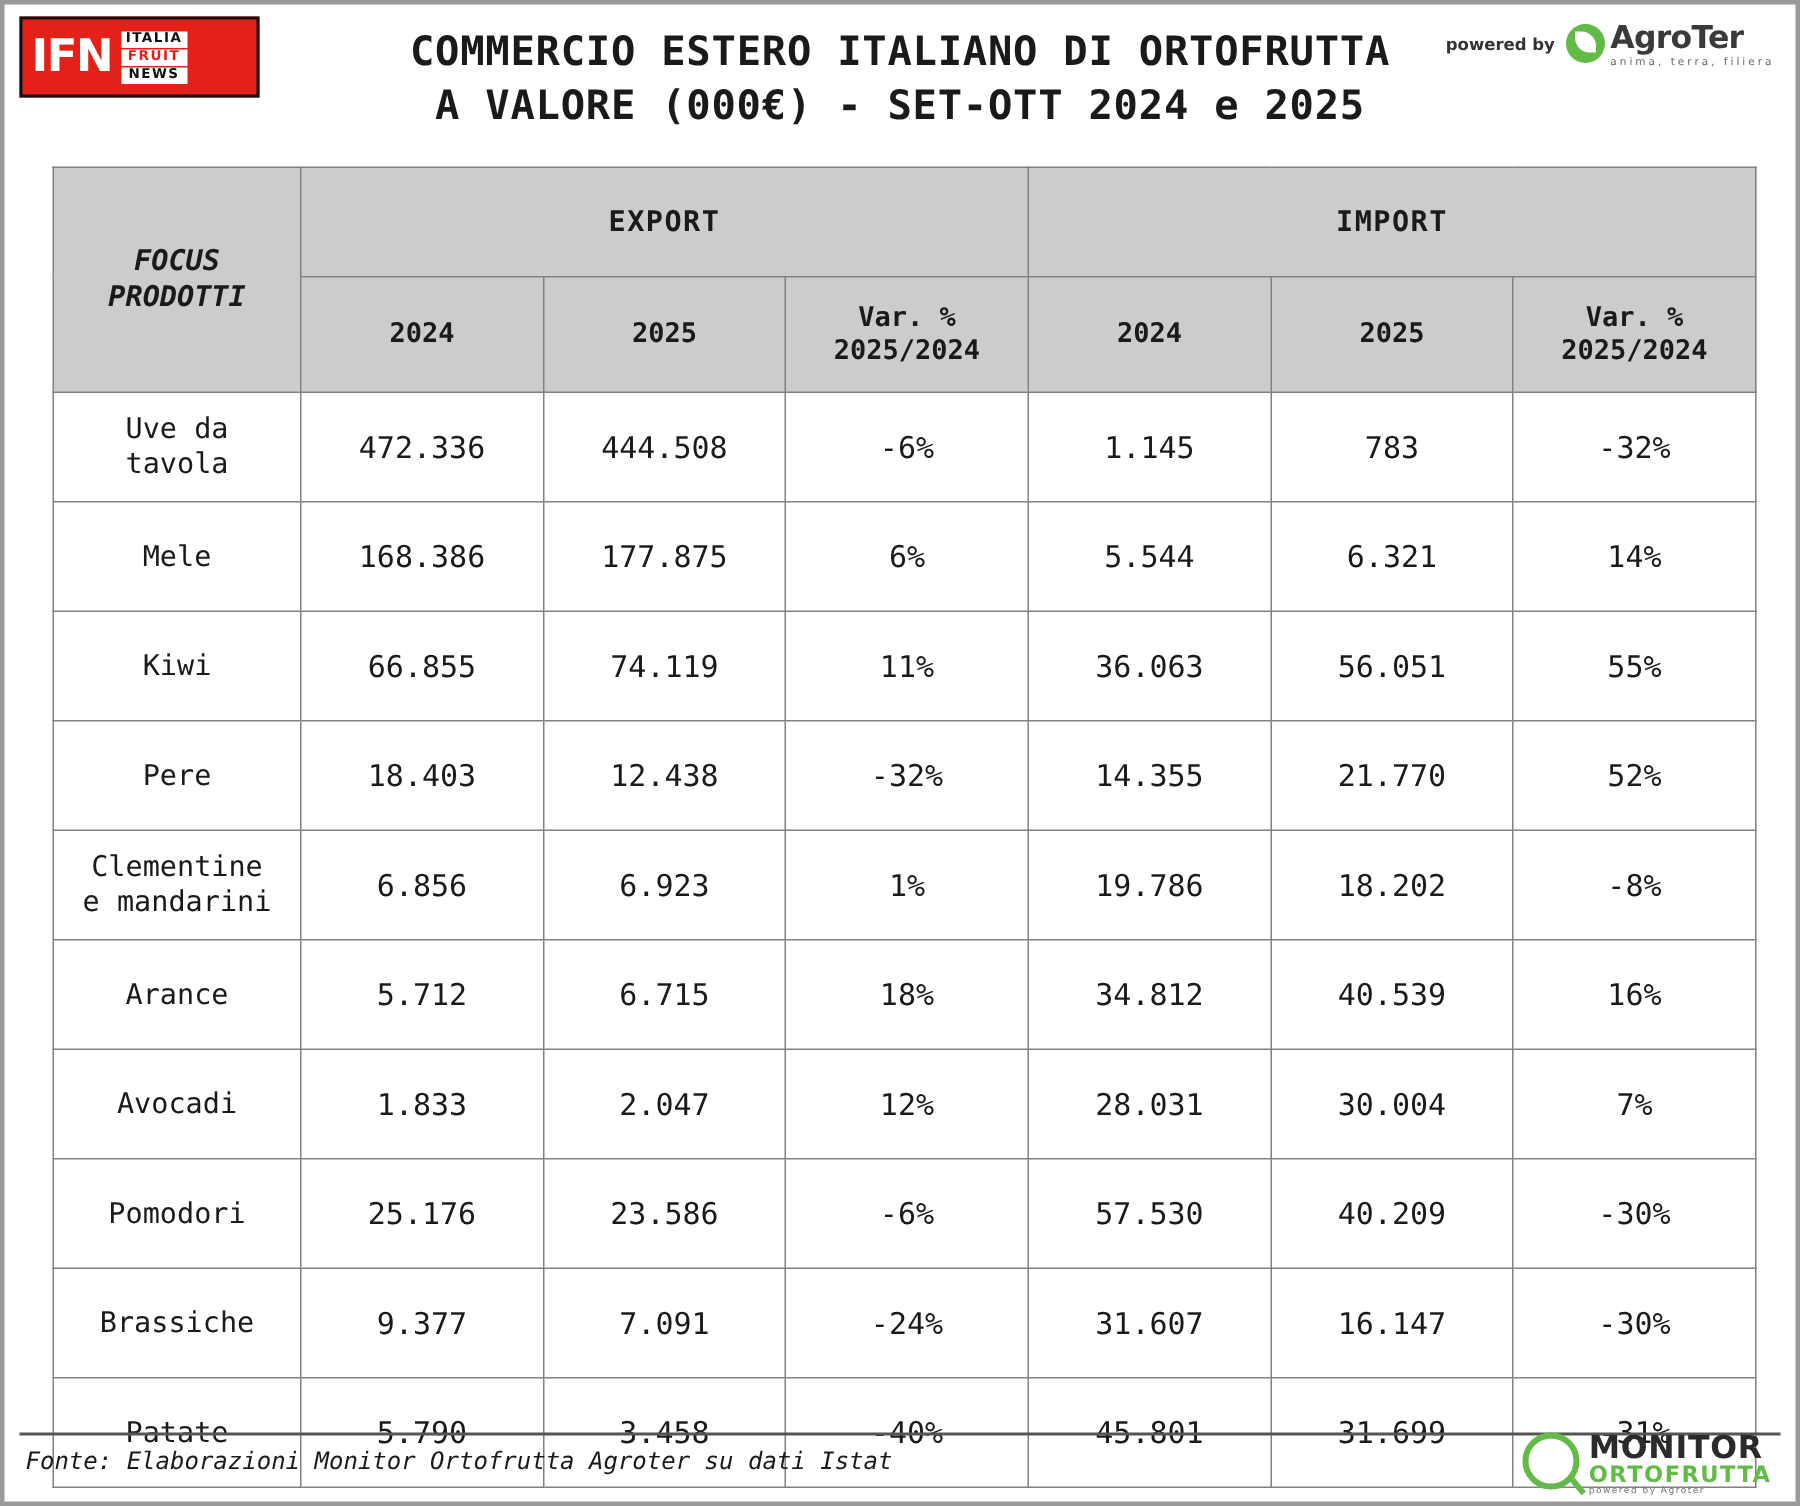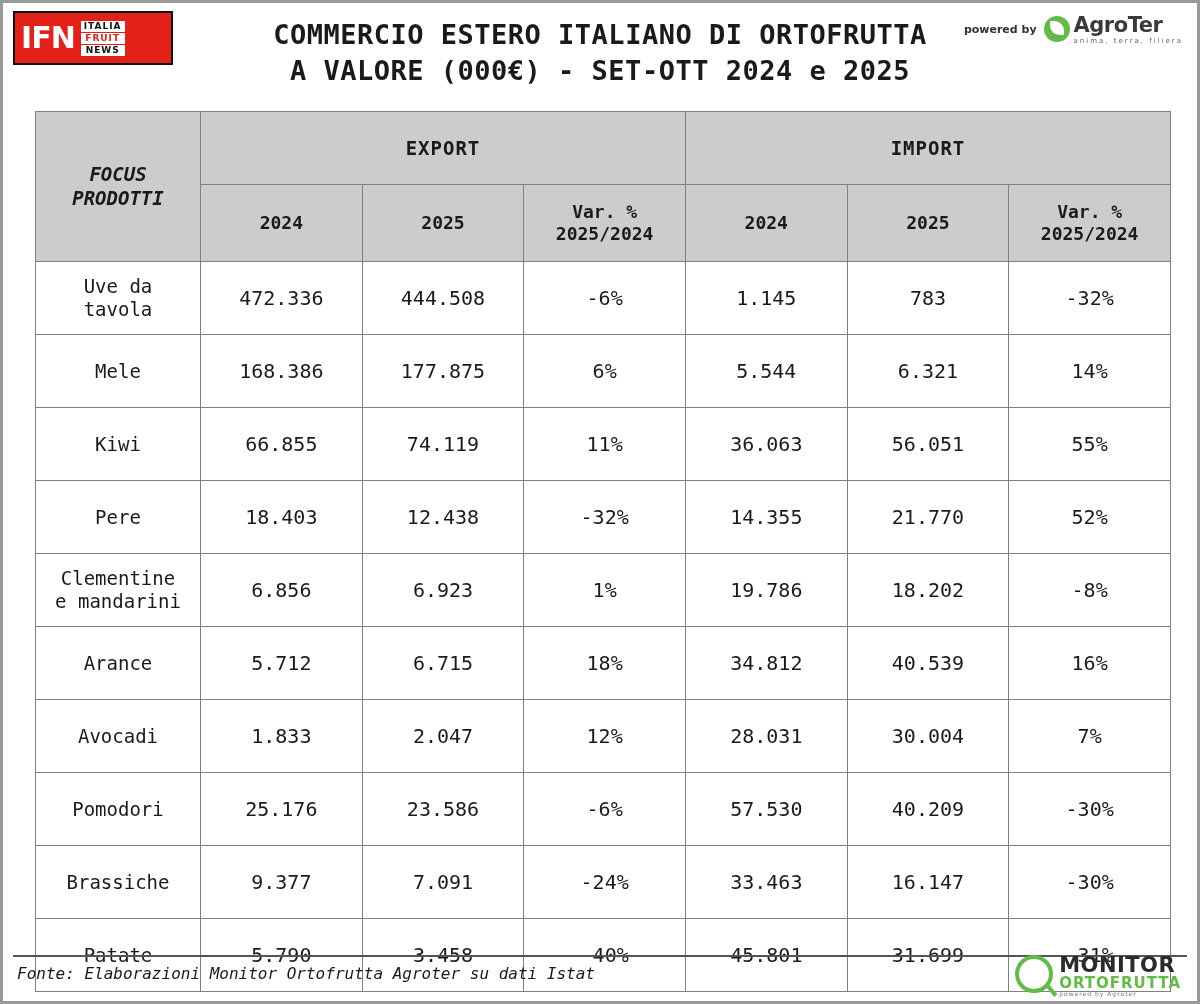--- a/index.html
+++ b/index.html
@@ -424,7 +424,7 @@
           <td class="num">9.377</td>
           <td class="num">7.091</td>
           <td class="num neg">-24%</td>
-          <td class="num">33.463</td>
+          <td class="num">31.607</td>
           <td class="num">16.147</td>
           <td class="num neg">-30%</td>
         </tr>

